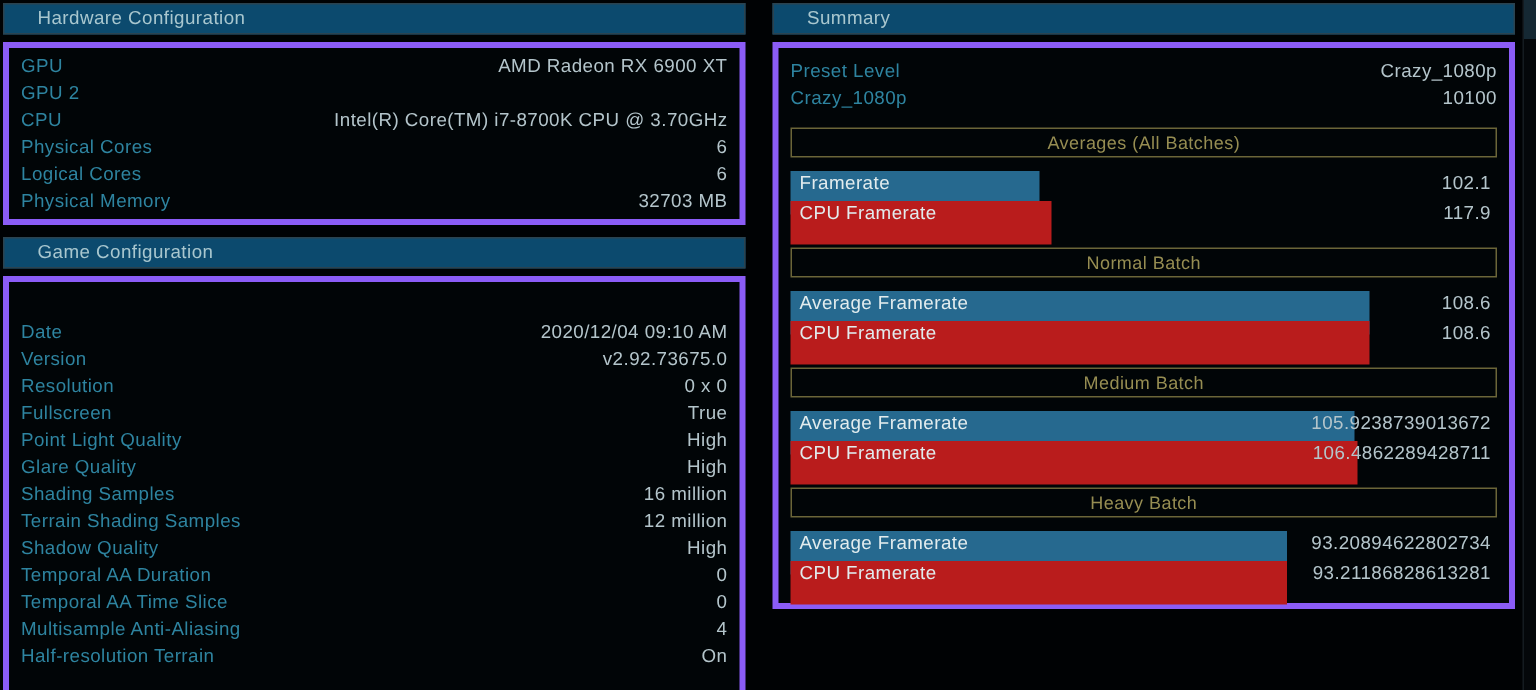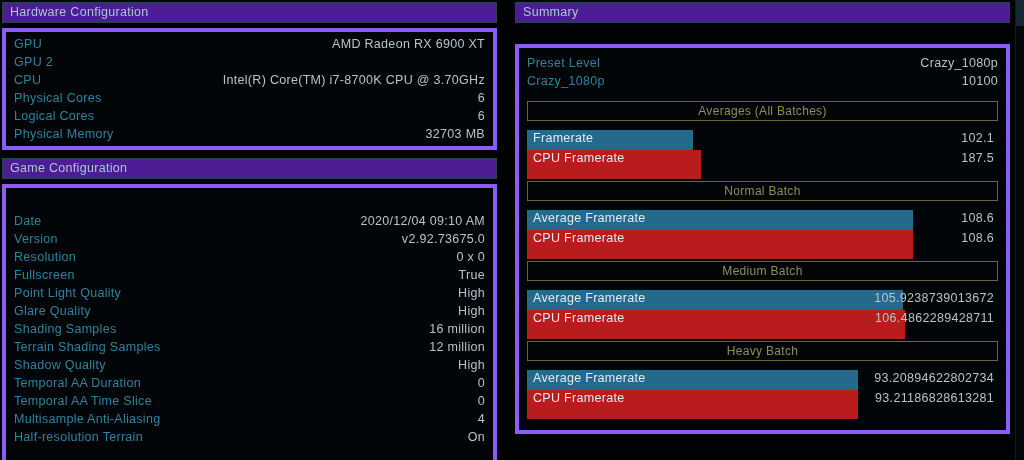--- a/index.html
+++ b/index.html
@@ -8,8 +8,8 @@
   .col{position:absolute;top:2px;width:495px;}
   .col-left{left:2px;}
   .col-right{left:515px;}
-  .hdr{height:19px;line-height:19px;background:#4c1d95;border:1px solid #2b4350;
-       padding-left:7px;color:#a9c7cf;font-size:12.5px;box-sizing:content-box;}
+  .hdr{height:19px;line-height:19px;background:#0c4a6e;border:1px solid #2b4350;
+       padding-left:22px;color:#a9c7cf;font-size:12.5px;box-sizing:content-box;}
   .box{border:4px solid #8b5cf6;background:#010507;padding:3px 8px;margin-top:5px;}
   .box2{padding:24px 8px;margin-top:5px;}
   .gap{height:8px;}

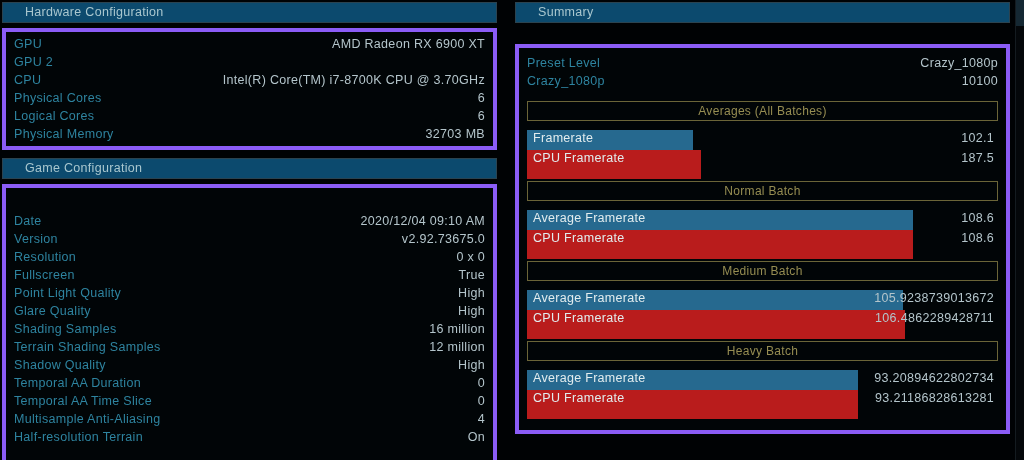--- a/index.html
+++ b/index.html
@@ -16,7 +16,7 @@
   .row{display:flex;justify-content:space-between;height:18px;line-height:18px;font-size:12.5px;white-space:nowrap;}
   .lbl{color:#2e84a0;}
   .val{color:#b4c5cb;text-align:right;}
-  .sum-box{padding:6px 8px 20px 8px;margin-top:21px;}
+  .sum-box{padding:6px 8px 8px 8px;margin-top:5px;}
   .gold{border:1px solid #6b6538;height:18px;line-height:18px;text-align:center;
         color:#968d52;font-size:12px;margin-top:11px;}
   .gold-batch{margin-top:14px;}

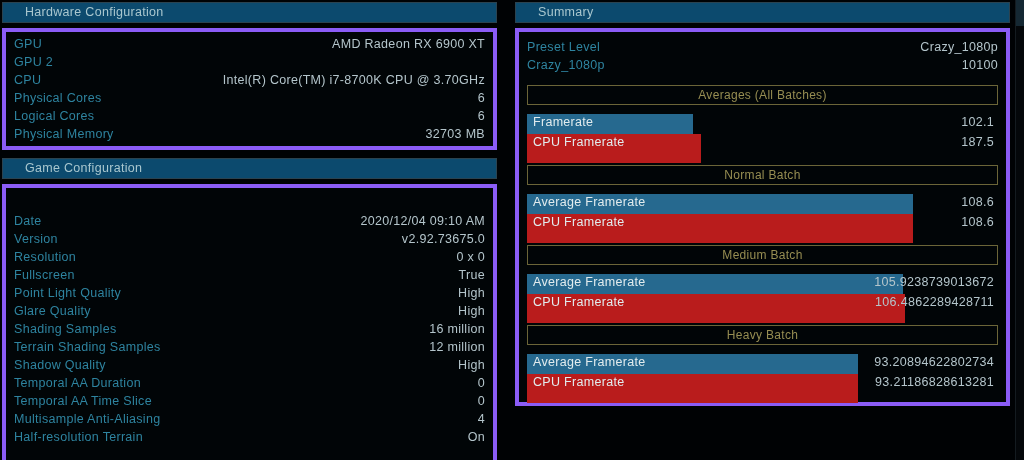--- a/index.html
+++ b/index.html
@@ -157,7 +157,7 @@
           <div class="bar bar-green chip-1">
             <span>CPU Framerate</span>
           </div>
-          <span class="barval">187.5</span>
+          <span class="barval">117.9</span>
         </div>
       </div>
 

